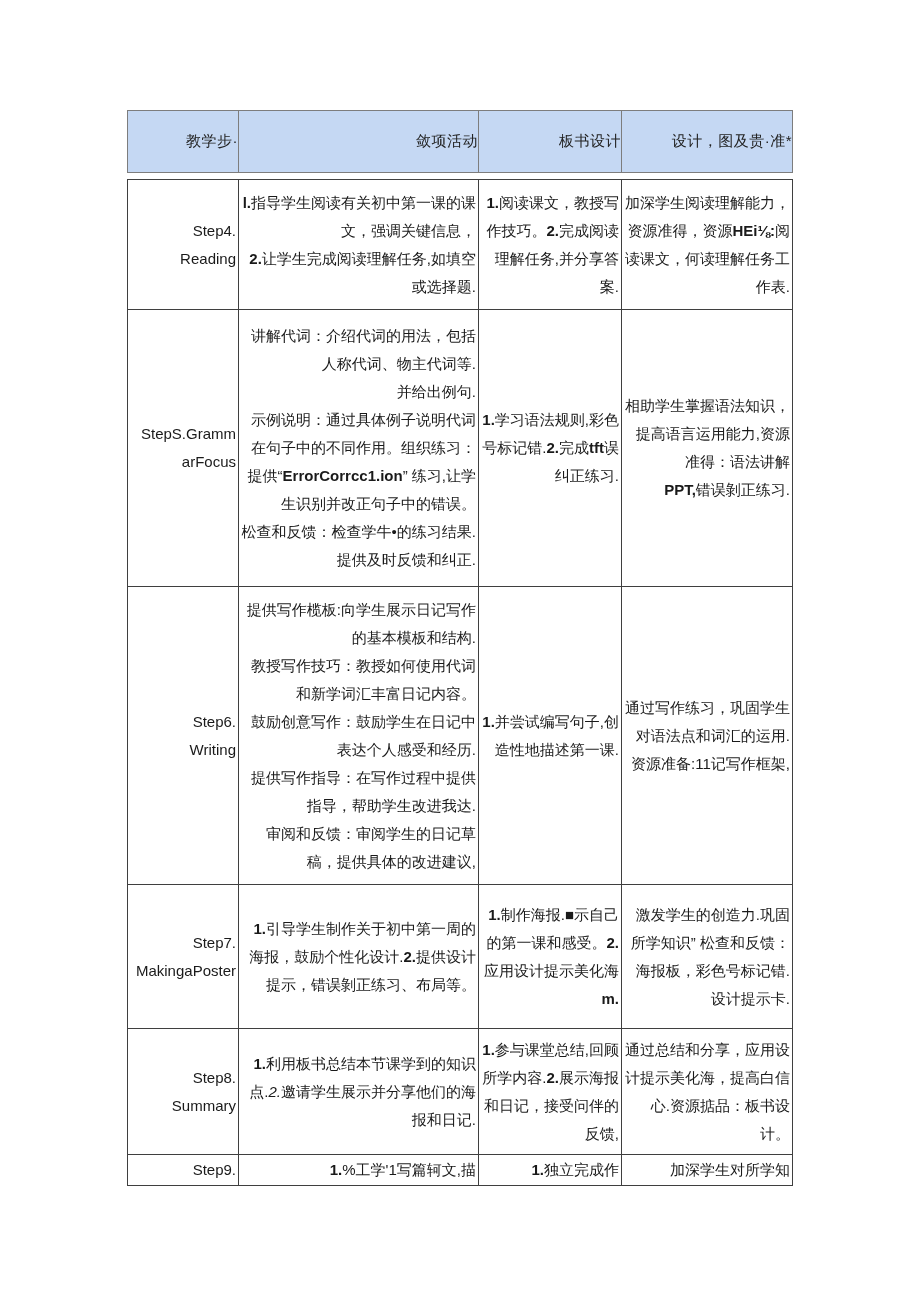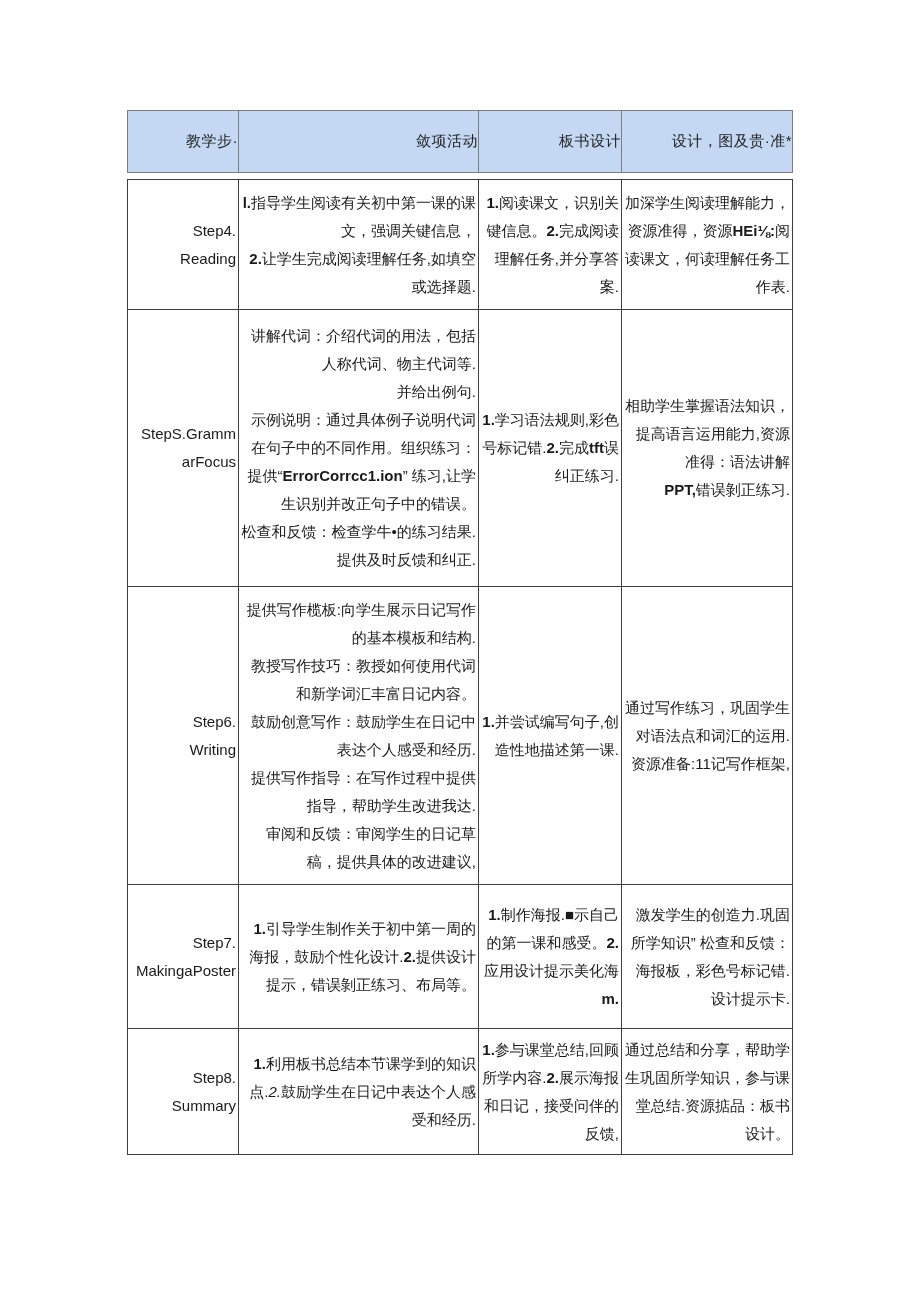--- a/index.html
+++ b/index.html
@@ -80,7 +80,7 @@
             <td class="step-cell"><div>Step4.</div><div>Reading</div></td>
             <td class="teacher-cell"><span class="b ">l.</span><span class="">指导学生阅读有关初中第一课的课文，强调关键信息，
 </span><span class="b ">2.</span><span class="">让学生完成阅读理解任务,如填空或选择题.</span></td>
-            <td class="student-cell"><span class="b ">1.</span><span class="">阅读课文，识别关键信息。</span><span class="b ">2.</span><span class="">完成阅读理解任务,并分享答案.</span></td>
+            <td class="student-cell"><span class="b ">1.</span><span class="">阅读课文，教授写作技巧。</span><span class="b ">2.</span><span class="">完成阅读理解任务,并分享答案.</span></td>
             <td class="design-cell"><span class="">加深学生阅读理解能力，资源准得，资源</span><span class="b ">HEi⅛:</span><span class="">阅读课文，何读理解任务工作表.</span></td>
           </tr>
           <tr style="height: 277px;">

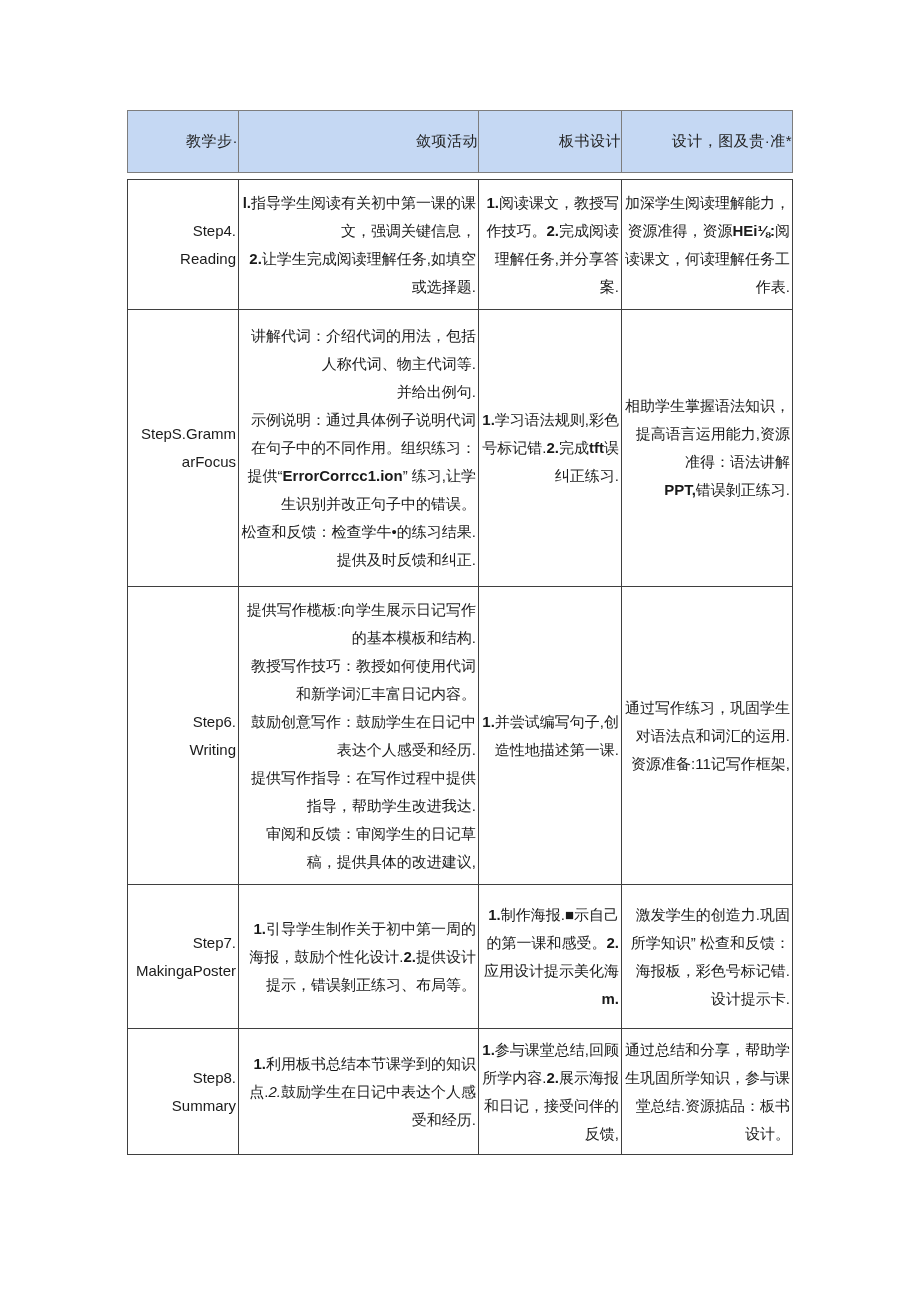--- a/index.html
+++ b/index.html
@@ -115,7 +115,7 @@
             <td class="step-cell"><div>Step8.</div><div>Summary</div></td>
             <td class="teacher-cell"><span class="b ">1.</span><span class="">利用板书总结本节课学到的知识点.</span><span class="i">2.</span><span class="">鼓励学生在日记中表达个人感受和经历.</span></td>
             <td class="student-cell"><span class="b ">1.</span><span class="">参与课堂总结,回顾所学内容.</span><span class="b ">2.</span><span class="">展示海报和日记，接受问伴的反馈,</span></td>
-            <td class="design-cell"><span class="">通过总结和分享，帮助学生巩固所学知识，参与课堂总结.资源掂品：板书设计。</span></td>
+            <td class="design-cell"><span class="">通过总结和分享，应用设计提示美化海，提高白信心.资源掂品：板书设计。</span></td>
           </tr>
         </tbody>
     </table>

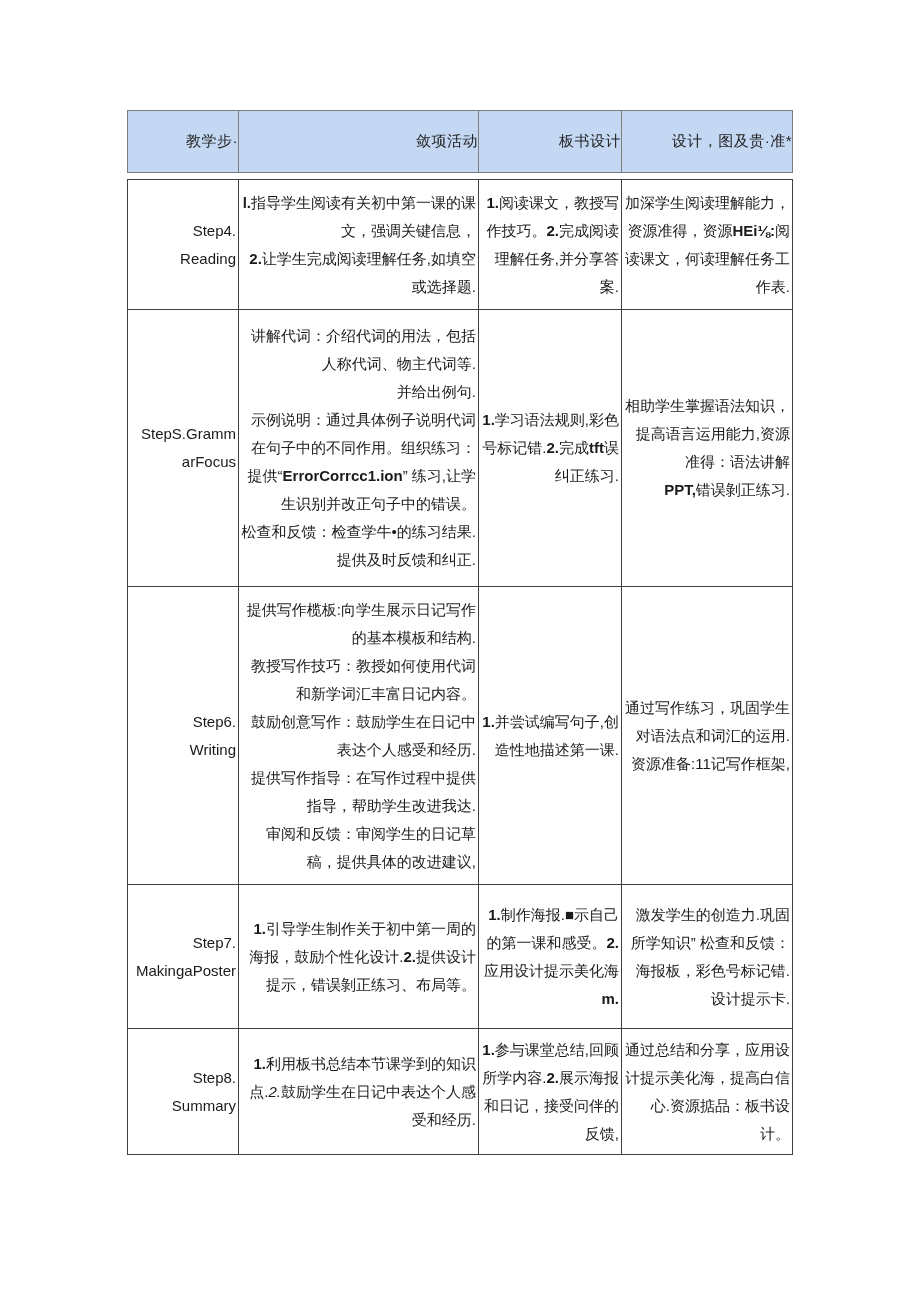--- a/index.html
+++ b/index.html
@@ -113,7 +113,7 @@
           </tr>
           <tr style="height: 126px;">
             <td class="step-cell"><div>Step8.</div><div>Summary</div></td>
-            <td class="teacher-cell"><span class="b ">1.</span><span class="">利用板书总结本节课学到的知识点.</span><span class="i">2.</span><span class="">鼓励学生在日记中表达个人感受和经历.</span></td>
+            <td class="teacher-cell"><span class="b ">1.</span><span class="">利用板书总结本节课学到的知识点.</span><span class="i">2.</span><span class="">邀请学生展示并分享他们的海报和日记.</span></td>
             <td class="student-cell"><span class="b ">1.</span><span class="">参与课堂总结,回顾所学内容.</span><span class="b ">2.</span><span class="">展示海报和日记，接受问伴的反馈,</span></td>
             <td class="design-cell"><span class="">通过总结和分享，应用设计提示美化海，提高白信心.资源掂品：板书设计。</span></td>
           </tr>

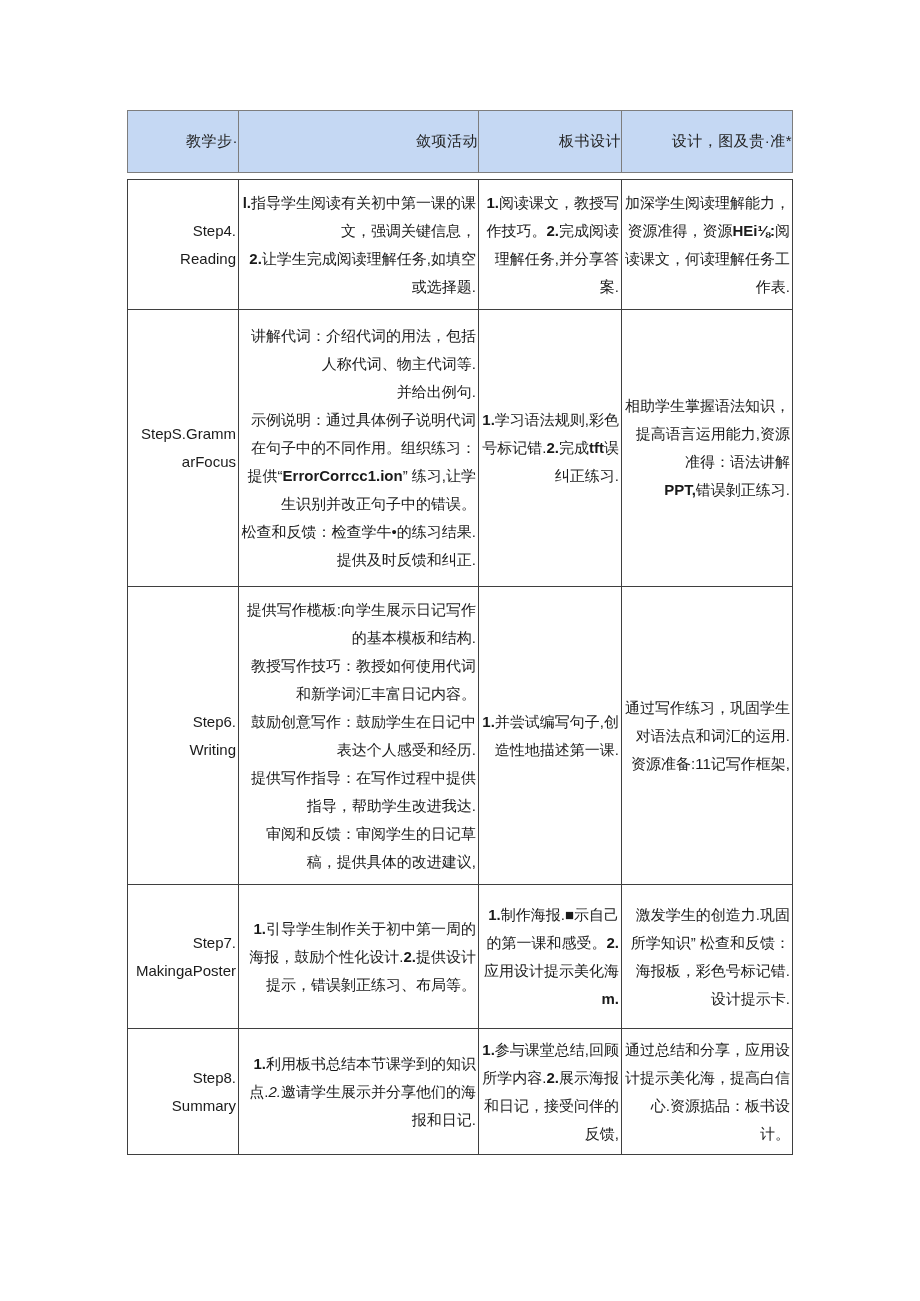--- a/index.html
+++ b/index.html
@@ -117,6 +117,12 @@
             <td class="student-cell"><span class="b ">1.</span><span class="">参与课堂总结,回顾所学内容.</span><span class="b ">2.</span><span class="">展示海报和日记，接受问伴的反馈,</span></td>
             <td class="design-cell"><span class="">通过总结和分享，应用设计提示美化海，提高白信心.资源掂品：板书设计。</span></td>
           </tr>
+          <tr style="height: 30px;">
+            <td class="step-cell"><div>Step9.</div></td>
+            <td class="teacher-cell"><span class="b ">1.</span><span class="">%工学'1写篇轲文,描</span></td>
+            <td class="student-cell"><span class="b ">1.</span><span class="">独立完成作</span></td>
+            <td class="design-cell"><span class="">加深学生对所学知</span></td>
+          </tr>
         </tbody>
     </table>
 

